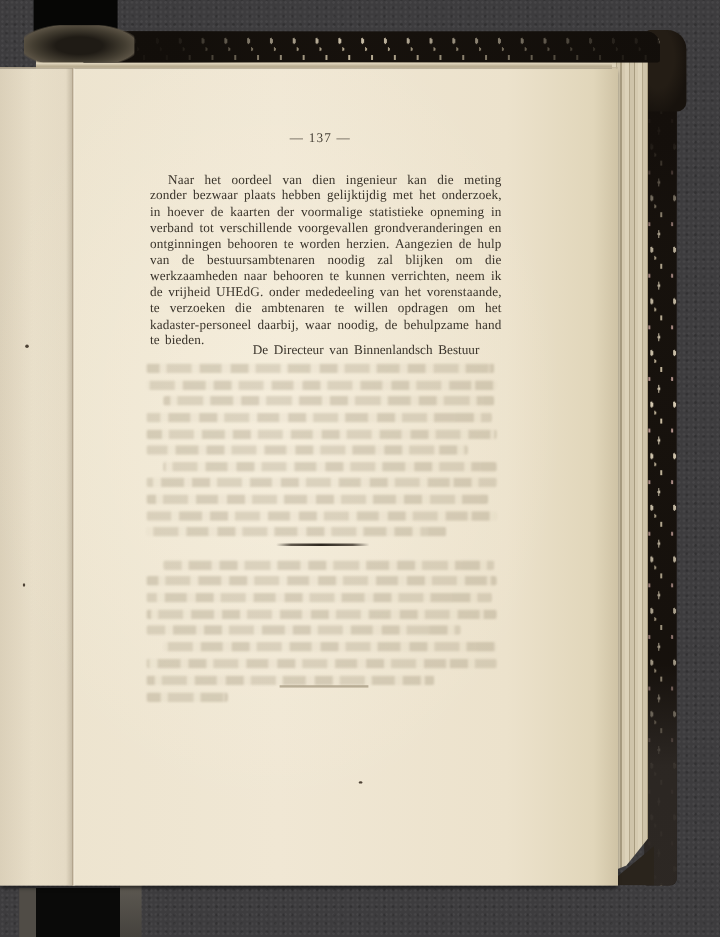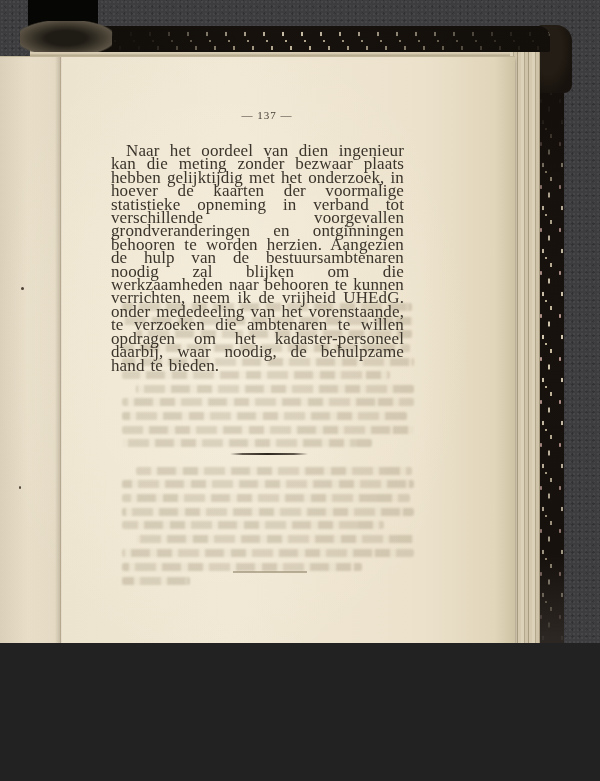--- a/index.html
+++ b/index.html
@@ -4,7 +4,7 @@
 <style>
   html,body{margin:0;padding:0;background:#222;}
   .scene{
-    position:relative;width:600px;height:643px;overflow:hidden;
+    position:relative;width:600px;height:781px;overflow:hidden;
     background-color:#3d3c3e;
     background-image:
       radial-gradient(rgba(255,255,255,0.05) 1px, transparent 1.2px),

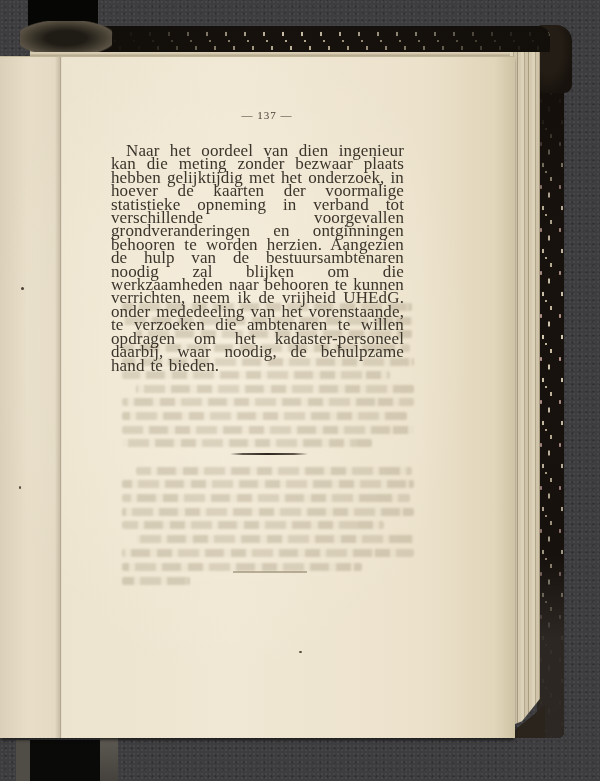--- a/index.html
+++ b/index.html
@@ -70,8 +70,8 @@
   .content{position:absolute;inset:0;z-index:2;color:#3b352c;}
   .pageno{position:absolute;left:121px;top:52px;width:292px;text-align:center;
     font-size:11px;letter-spacing:1px;color:#453f35;}
-  .para{position:absolute;left:111px;top:87px;width:293px;margin:0;
-    font-size:17px;line-height:13.4px;text-align:justify;text-indent:15px;
+  .para{position:absolute;left:125px;top:87px;width:293px;margin:0;
+    font-size:11px;line-height:13.4px;text-align:justify;text-indent:15px;
     letter-spacing:.12px;word-spacing:1.5px;color:#3a342b;}
   .closing{position:absolute;left:121px;top:229px;width:292px;text-align:center;
     transform:translateX(38px);font-size:11px;word-spacing:2px;}

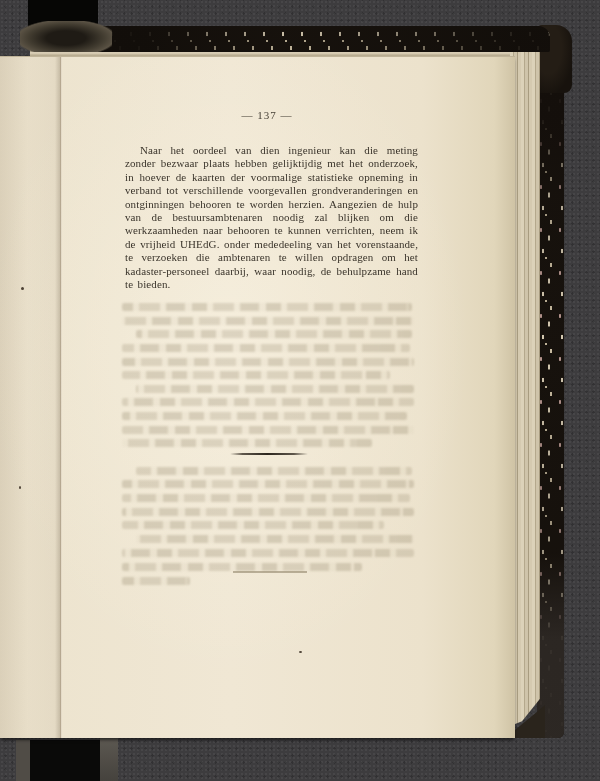--- a/index.html
+++ b/index.html
@@ -145,6 +145,7 @@
     <div class="content">
       <div class="pageno">— 137 —</div>
       <p class="para">Naar het oordeel van dien ingenieur kan die meting zonder bezwaar plaats hebben gelijktijdig met het onderzoek, in hoever de kaarten der voormalige statistieke opneming in verband tot verschillende voorgevallen grondveranderingen en ontginningen behooren te worden herzien. Aangezien de hulp van de bestuursambtenaren noodig zal blijken om die werkzaamheden naar behooren te kunnen verrichten, neem ik de vrijheid UHEdG. onder mededeeling van het vorenstaande, te verzoeken die ambtenaren te willen opdragen om het kadaster-personeel daarbij, waar noodig, de behulpzame hand te bieden.</p>
+      <div class="closing">De Directeur van Binnenlandsch Bestuur</div>
       <div class="rule"></div>
     </div>
 

